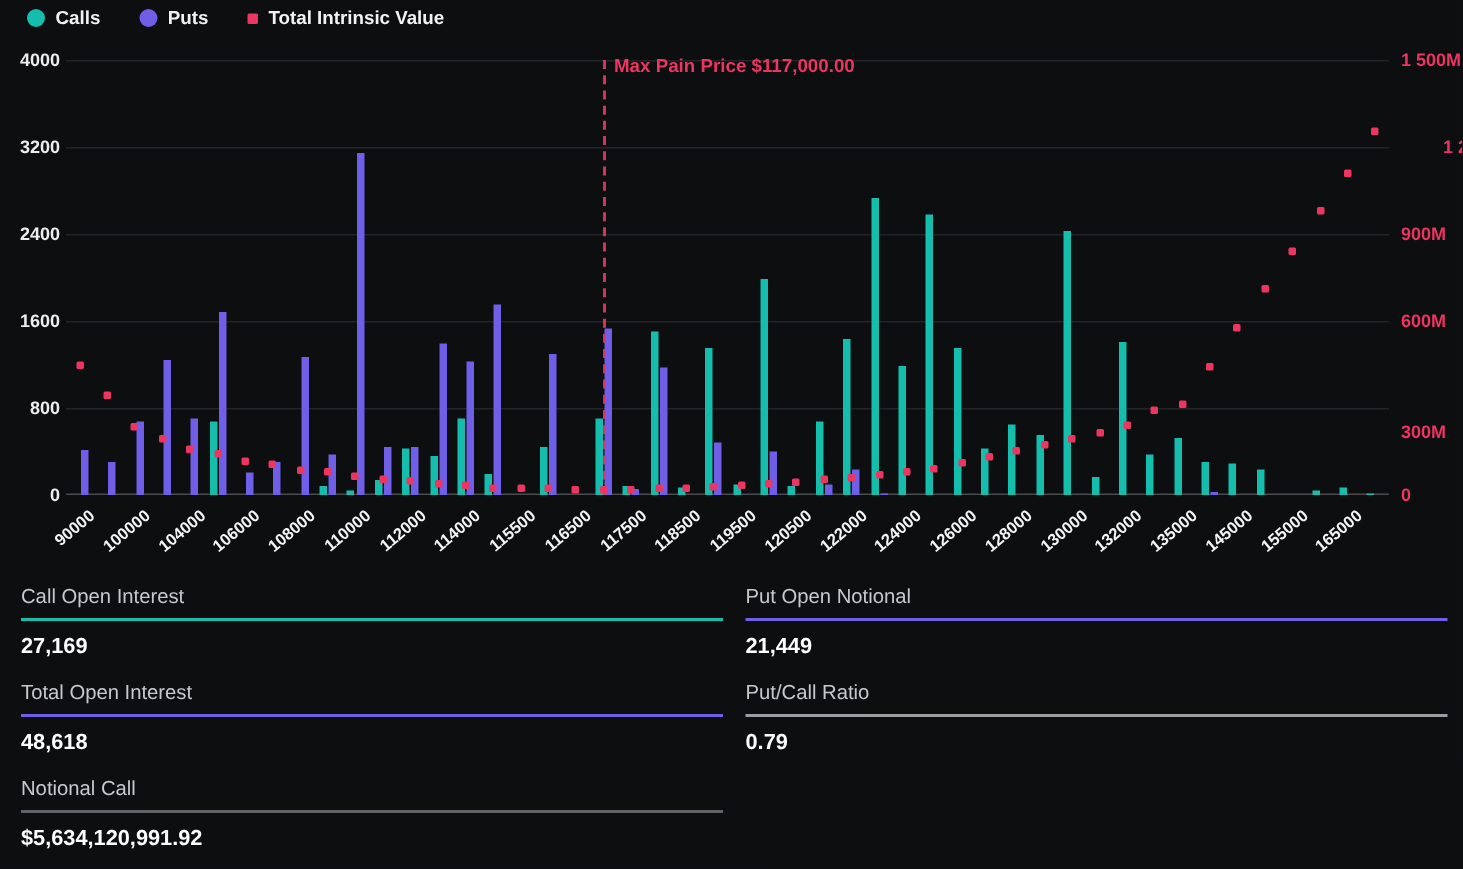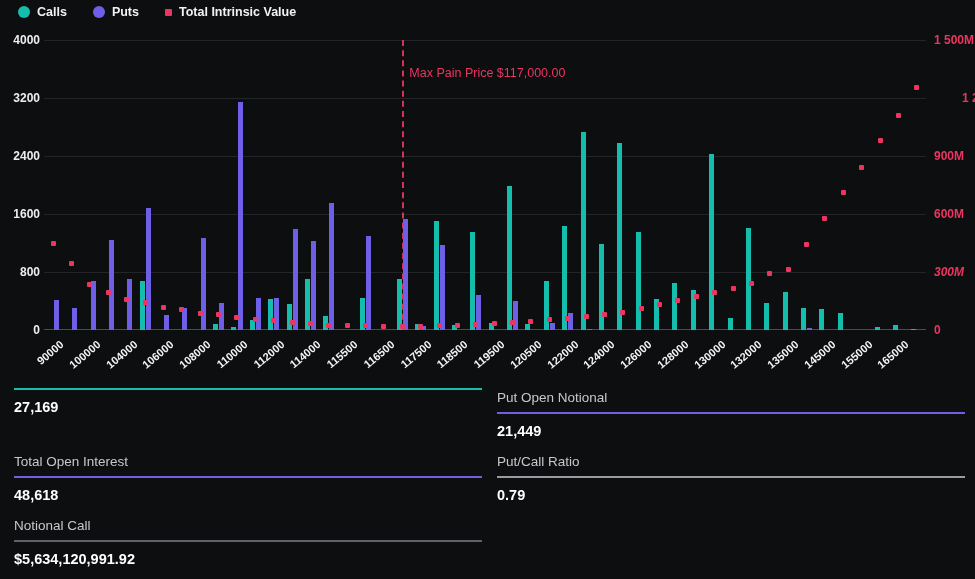--- a/index.html
+++ b/index.html
@@ -24,7 +24,7 @@
   .xl{position:absolute;color:#f4f4f4;font-size:11px;font-weight:bold;white-space:nowrap;
       transform:translateX(-100%) rotate(-40deg);transform-origin:100% 0;}
   #maxpain-line{position:absolute;width:0;border-left:2px dashed var(--tiv);opacity:.9;}
-  #maxpain-text{position:absolute;color:var(--tiv);font-size:12.5px;font-weight:normal;white-space:nowrap;margin-top:29px;}
+  #maxpain-text{position:absolute;color:var(--tiv);font-size:12.5px;font-weight:bold;white-space:nowrap;}
   
   #stats{position:absolute;left:0;top:382px;width:975px;display:grid;
          grid-template-columns:1fr 1fr;column-gap:15px;row-gap:13px;

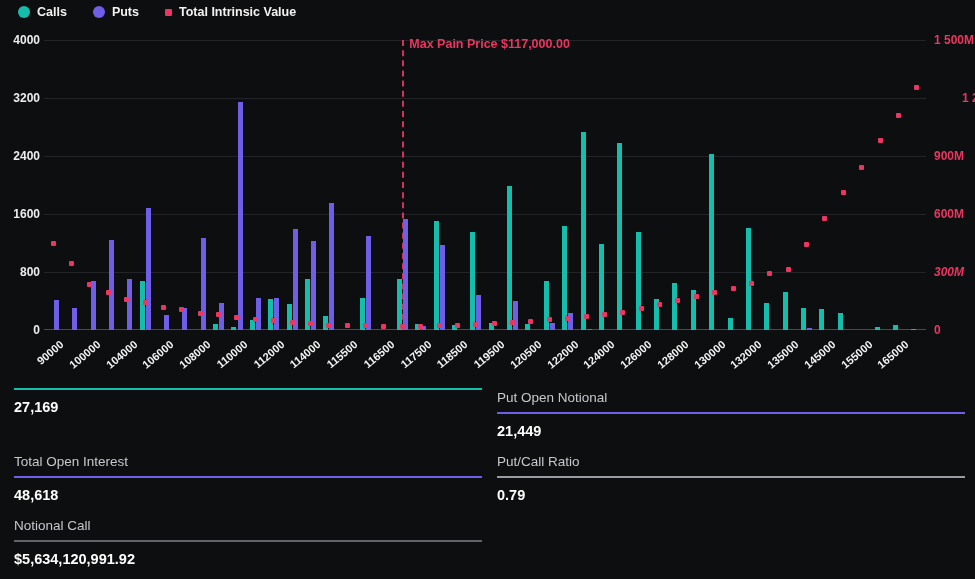--- a/index.html
+++ b/index.html
@@ -180,7 +180,7 @@
   <div class="yl" style="top: 330px;">0</div>
       <div class="yr" style="top: 330px;">0</div>
       <div class="yl" style="top: 272px;">800</div>
-      <div class="yr" style="top: 272px; font-style: italic;">300M</div>
+      <div class="yr" style="top: 288px;">300M</div>
       <div class="yl" style="top: 214px;">1600</div>
       <div class="yr" style="top: 214px;">600M</div>
       <div class="yl" style="top: 156px;">2400</div>

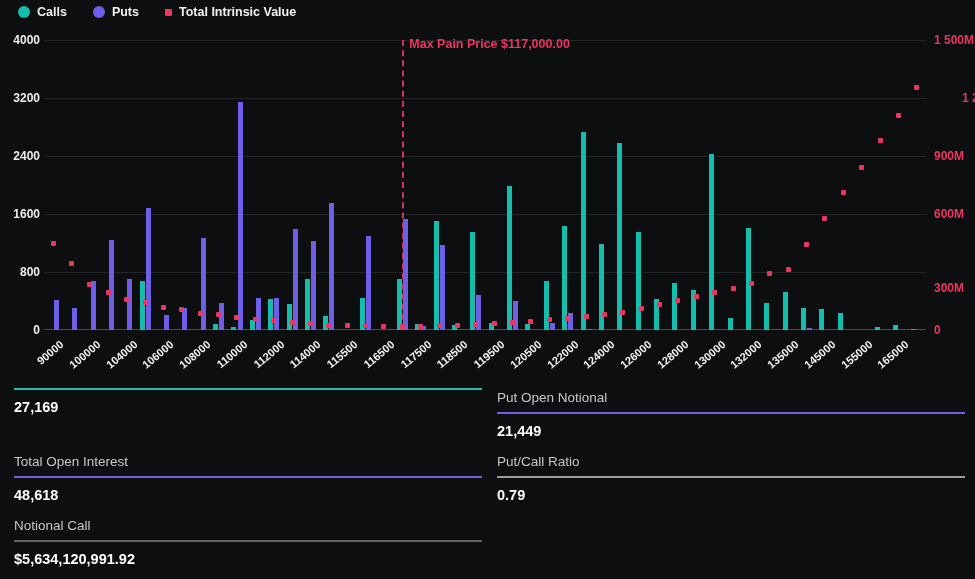--- a/index.html
+++ b/index.html
@@ -217,6 +217,7 @@
 
   <div id="stats">
     <div class="stat">
+      <div class="stat-label">Call Open Interest</div>
       <div class="stat-line" style="background: rgb(21, 189, 172);"></div>
       <div class="stat-value">27,169</div>
     </div>

